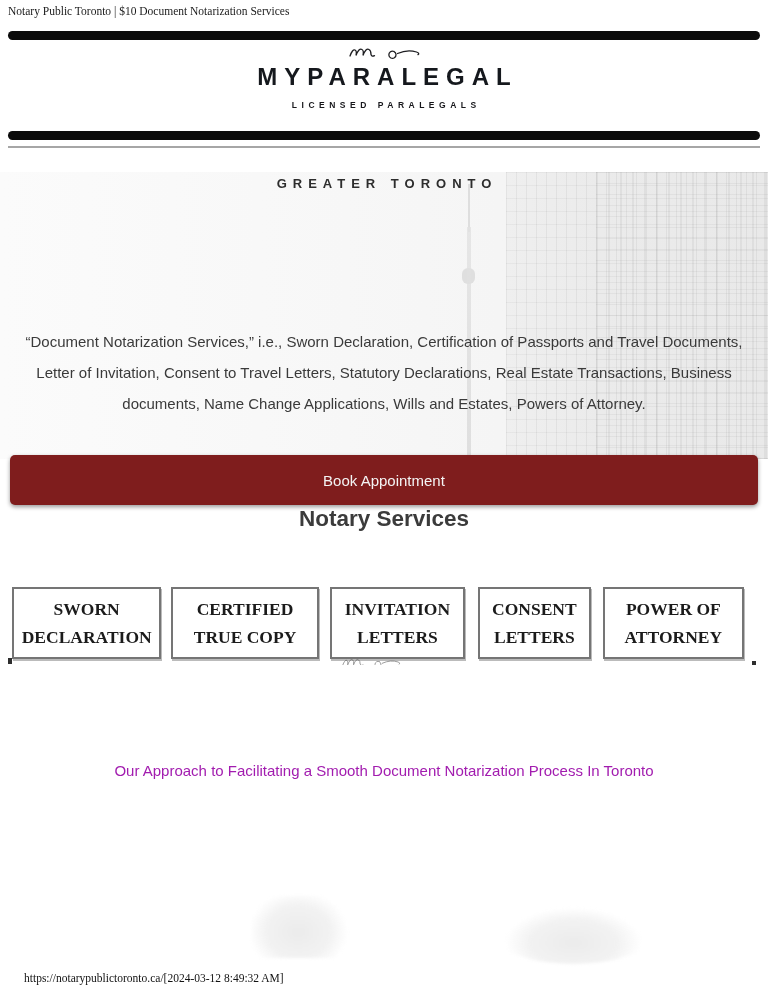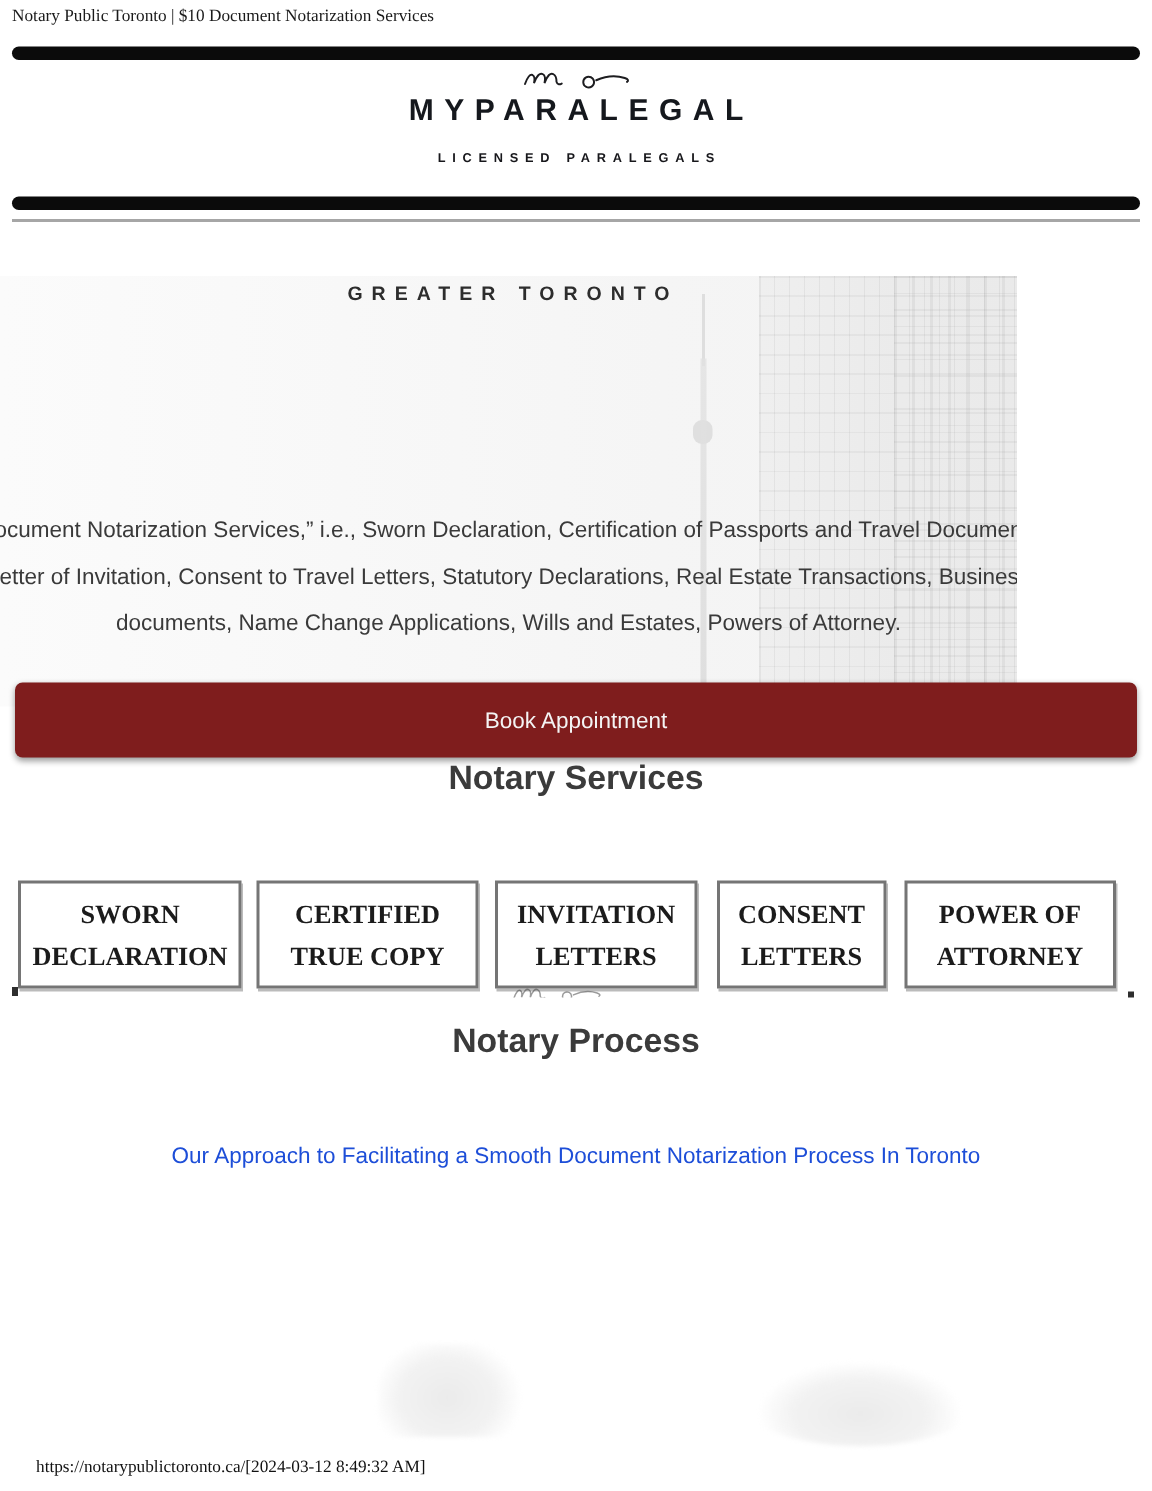--- a/index.html
+++ b/index.html
@@ -20,7 +20,7 @@
   
   .monogram { position: absolute; left: 50%; transform: translateX(-50%); top: 41px; width: 84px; height: 22px; }
   .monogram path { stroke: #1d1d20; stroke-width: 1.3; fill: none; stroke-linecap: round; }
-  .wordmark { position: absolute; top: 63px; left: 0; width: 100%; text-align: center; font-size: 20px; font-weight: bold; letter-spacing: 7px; text-indent: 7px; color: #15181d; }
+  .wordmark { position: absolute; top: 63px; left: 0; width: 100%; text-align: center; font-size: 24px; font-weight: bold; letter-spacing: 7px; text-indent: 7px; color: #15181d; }
   .tagline { position: absolute; top: 100px; left: 0; width: 100%; text-align: center; font-size: 8.5px; font-weight: bold; letter-spacing: 4.5px; text-indent: 4.5px; color: #17171b; }
 
   

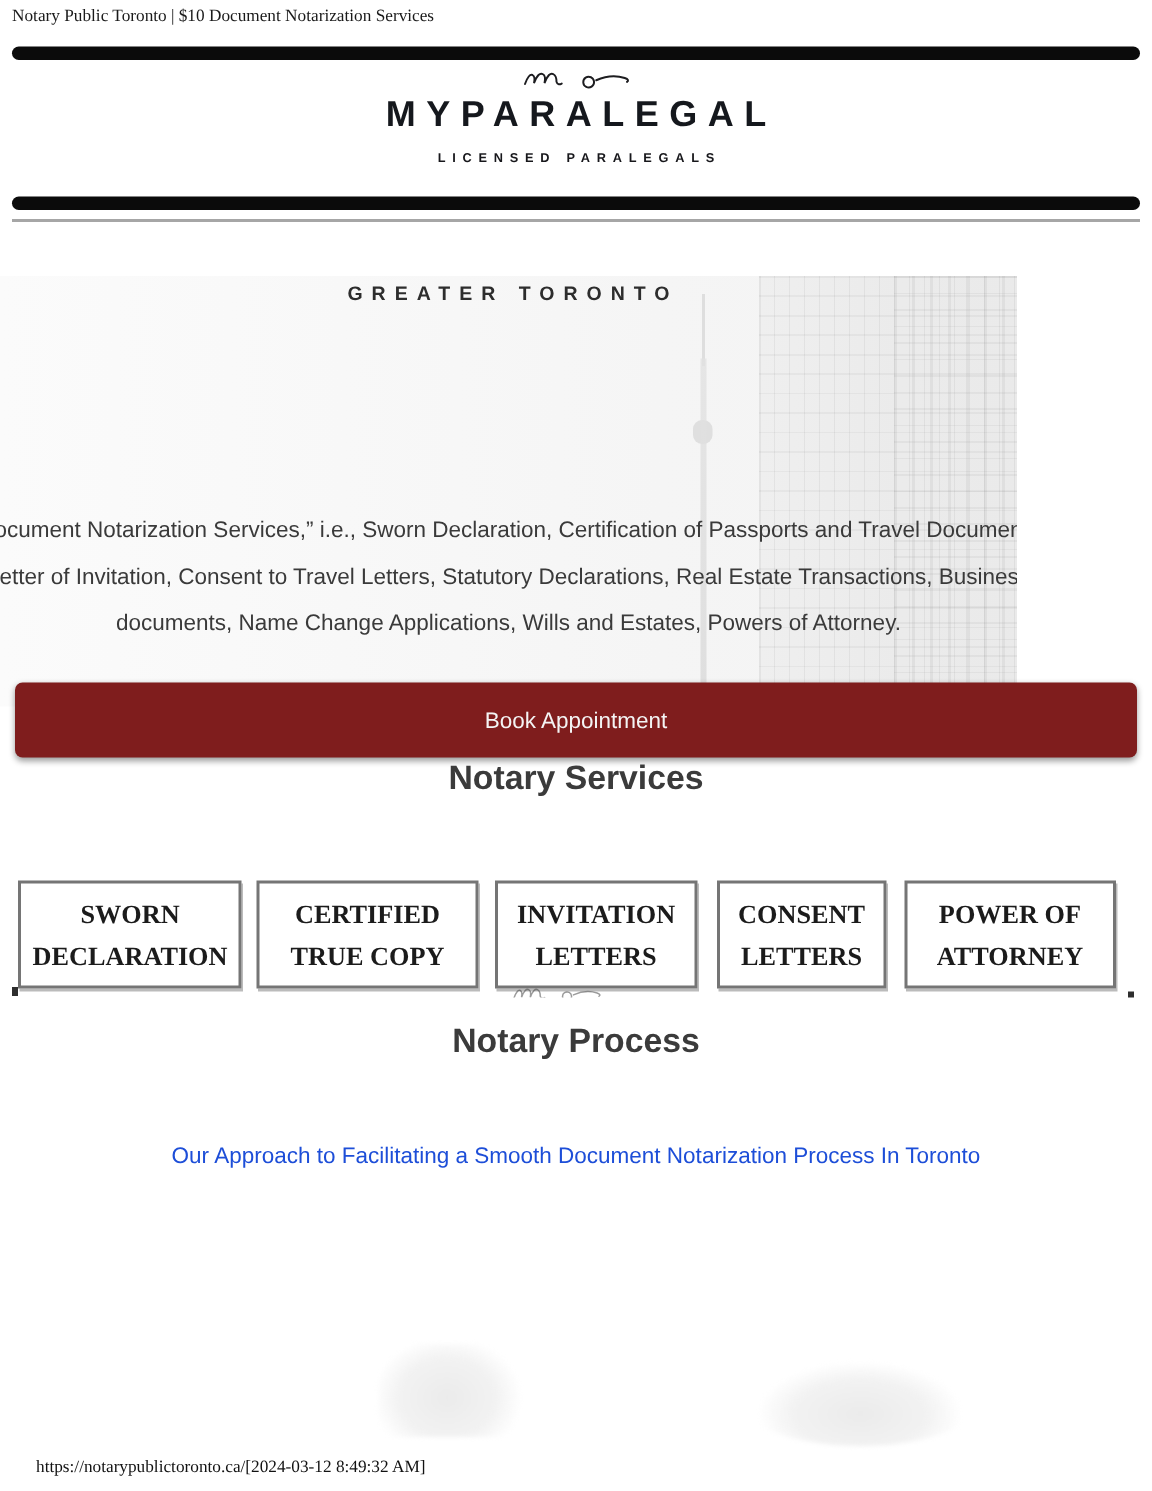--- a/index.html
+++ b/index.html
@@ -24,7 +24,7 @@
   .tagline { position: absolute; top: 100px; left: 0; width: 100%; text-align: center; font-size: 8.5px; font-weight: bold; letter-spacing: 4.5px; text-indent: 4.5px; color: #17171b; }
 
   
-  .hero { position: absolute; left: 0; top: 184px; width: 678px; height: 287px; overflow: hidden;
+  .hero { position: absolute; left: 0; top: 172px; width: 768px; height: 287px; overflow: hidden;
           background: linear-gradient(90deg, #fbfbfb 0%, #f7f7f7 45%, #f5f5f5 65%, #f3f3f3 100%); }
   .hero-bg { position: absolute; inset: 0; }
   .building { position: absolute; left: 506px; top: 0; width: 262px; height: 100%;

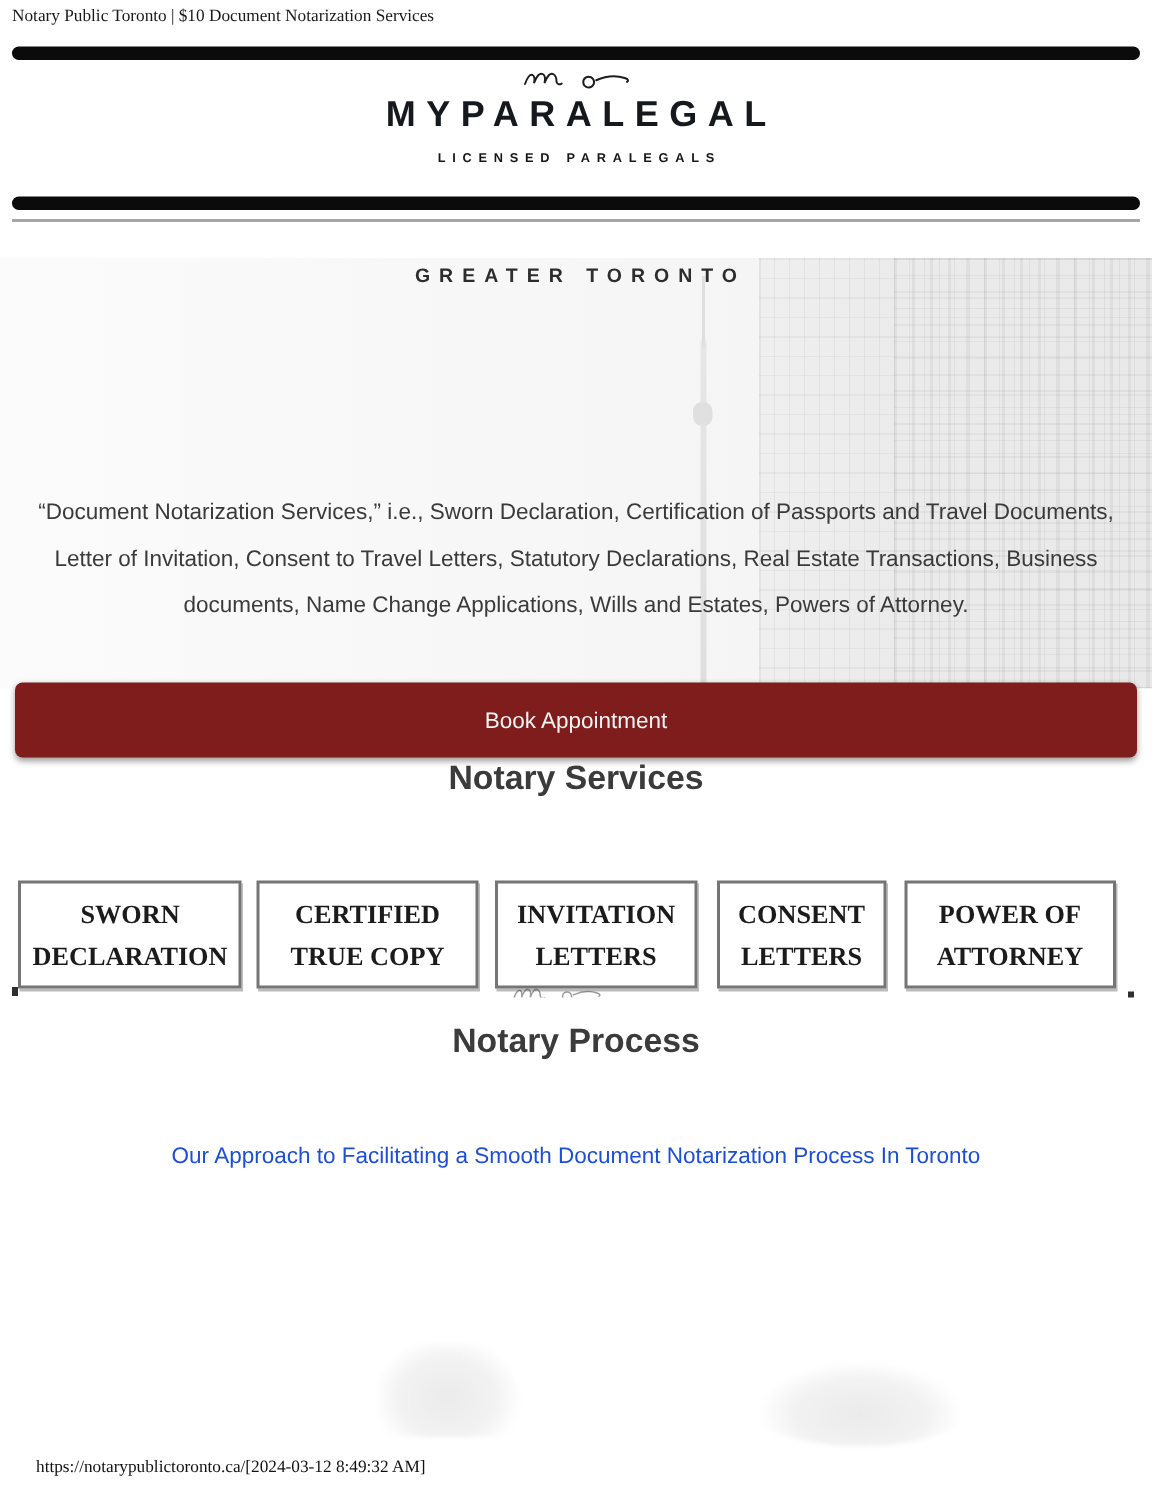--- a/index.html
+++ b/index.html
@@ -150,7 +150,6 @@
     </svg>
   </div>
 
-  <h2 class="section-heading process-heading">Notary Process</h2>
   <p class="process-sub">Our Approach to Facilitating a Smooth Document Notarization Process In Toronto</p>
 
   <div class="blob blob-left"></div>

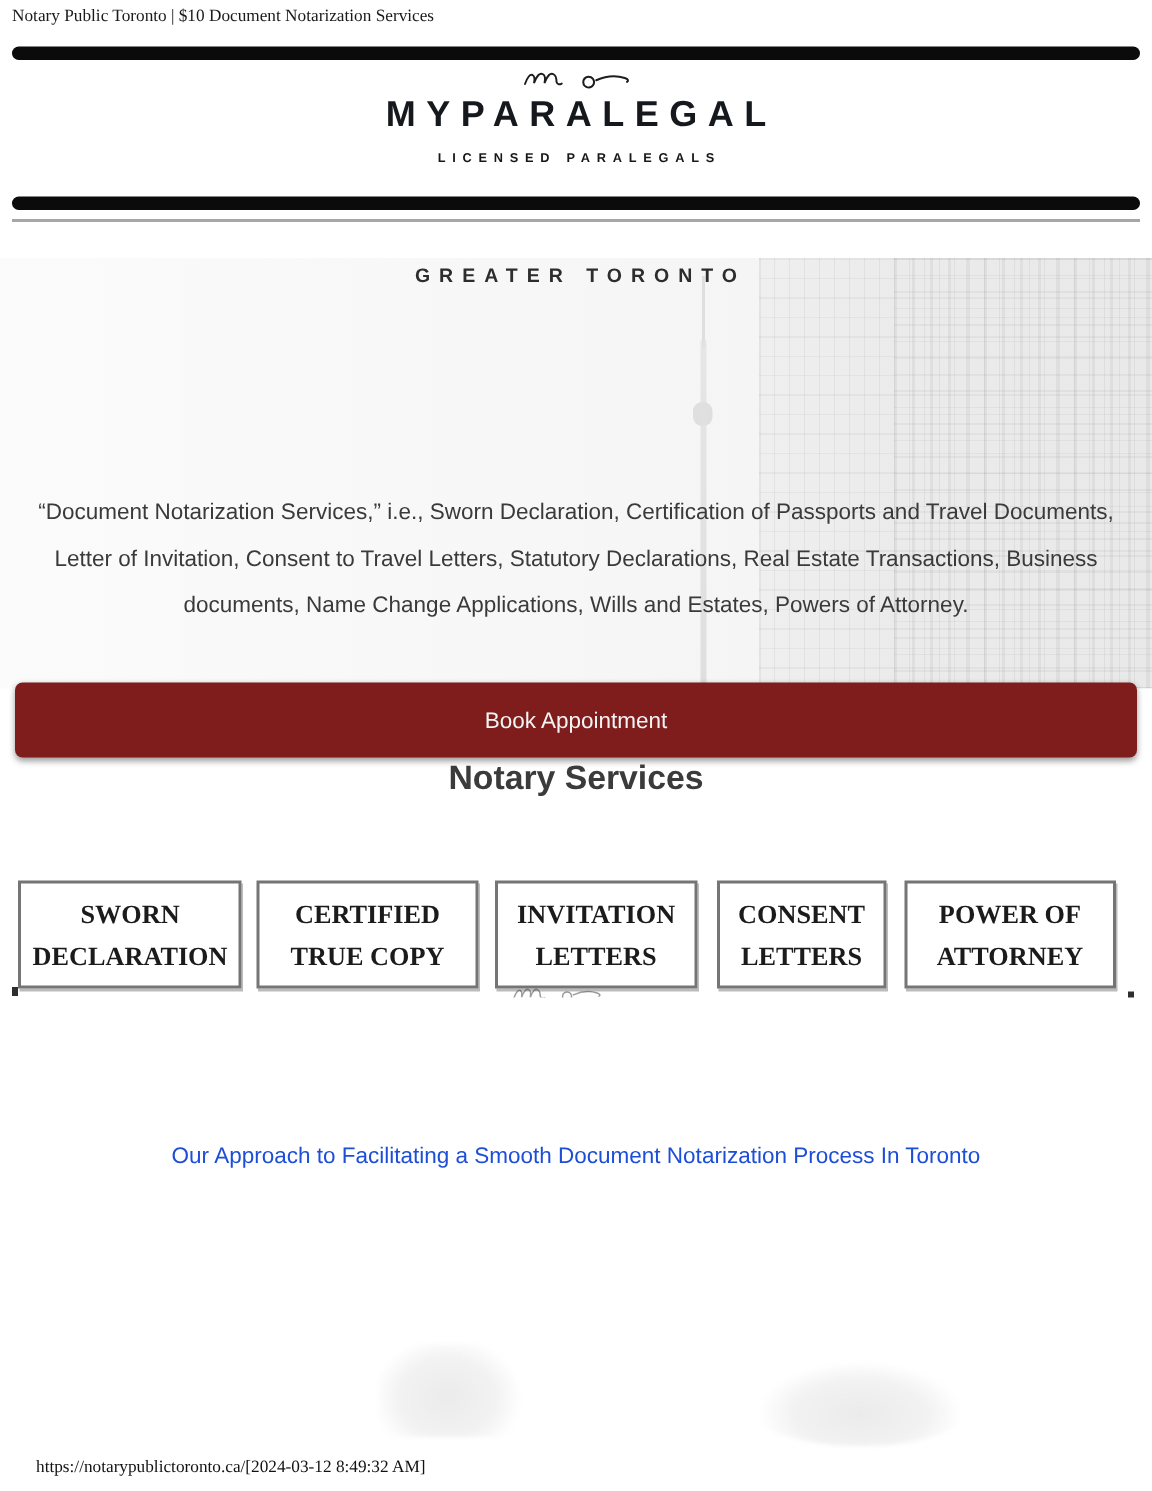--- a/index.html
+++ b/index.html
@@ -74,7 +74,7 @@
   .clipped-monogram svg { width: 70px; height: 20px; }
   .clipped-monogram path { stroke: #3a3a3a; stroke-width: 1.2; fill: none; stroke-linecap: round; }
 
-  .process-sub { position: absolute; top: 762px; left: 0; width: 100%; text-align: center; font-size: 15px; color: #1d4ed8; margin: 0; }
+  .process-sub { position: absolute; top: 762px; left: 0; width: 100%; text-align: center; font-size: 15px; color: #a21caf; margin: 0; }
 
   
   .blob { position: absolute; filter: blur(1.5px); }

